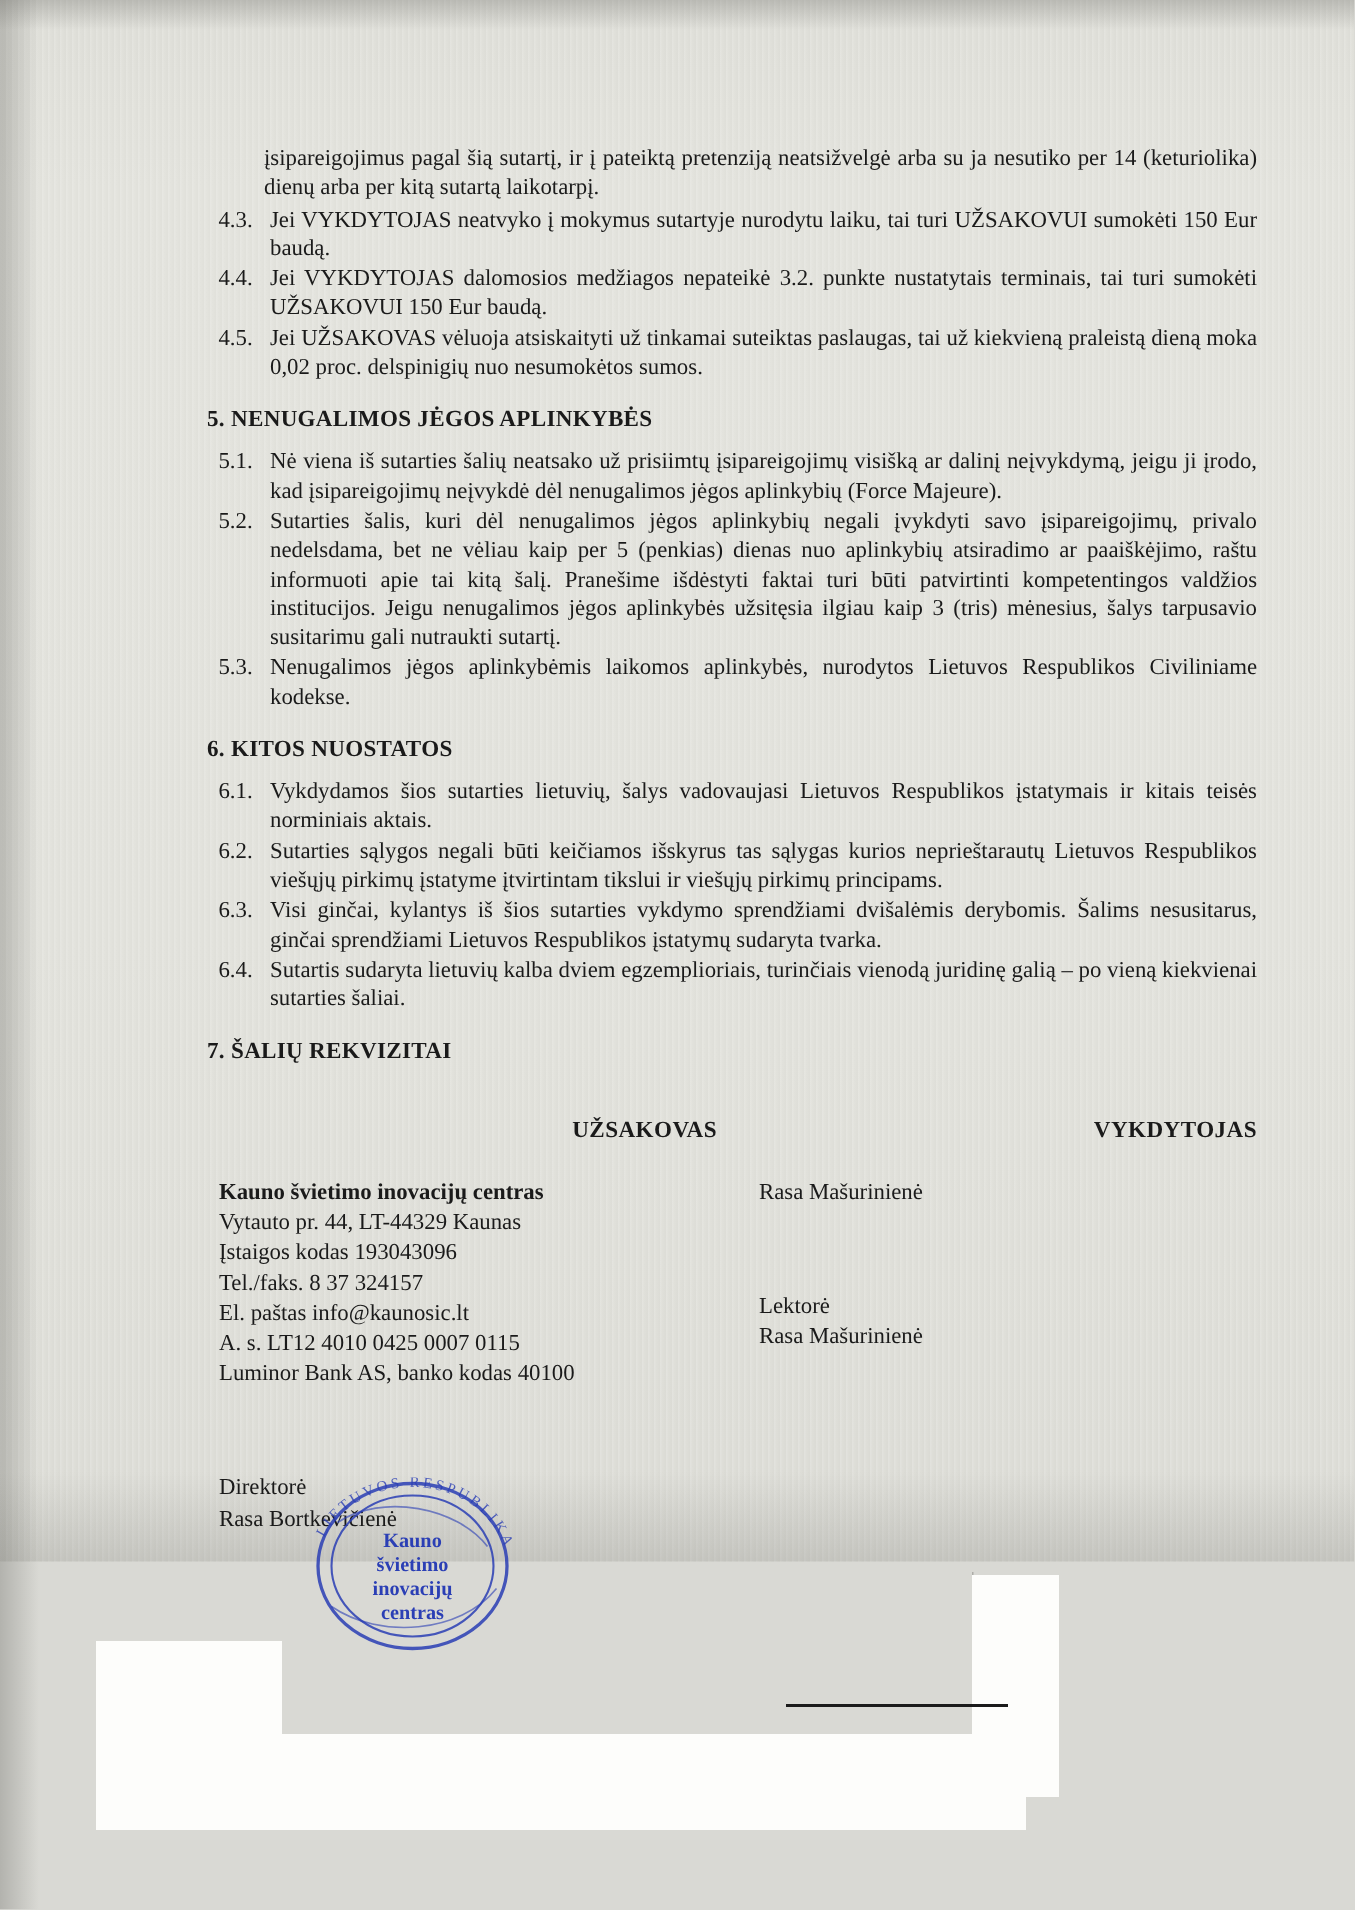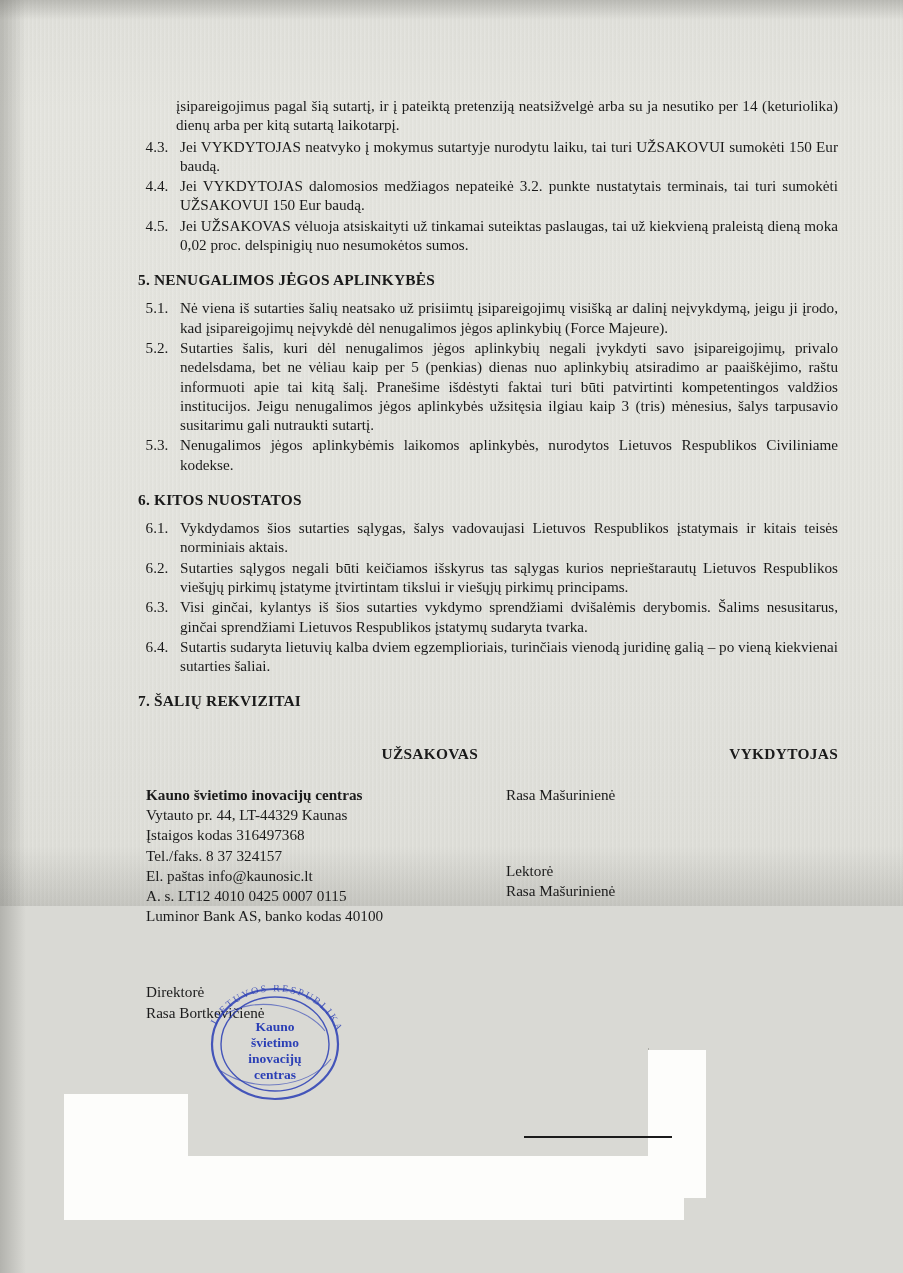--- a/index.html
+++ b/index.html
@@ -20,7 +20,7 @@
     left: 0;
     top: 0;
     width: 903px;
-    height: 906px;
+    height: 1041px;
     background:
       linear-gradient(180deg, #dedeD8 0%, #e3e3dd 12%, #e2e2dc 60%, #dcdcd6 100%);
   }

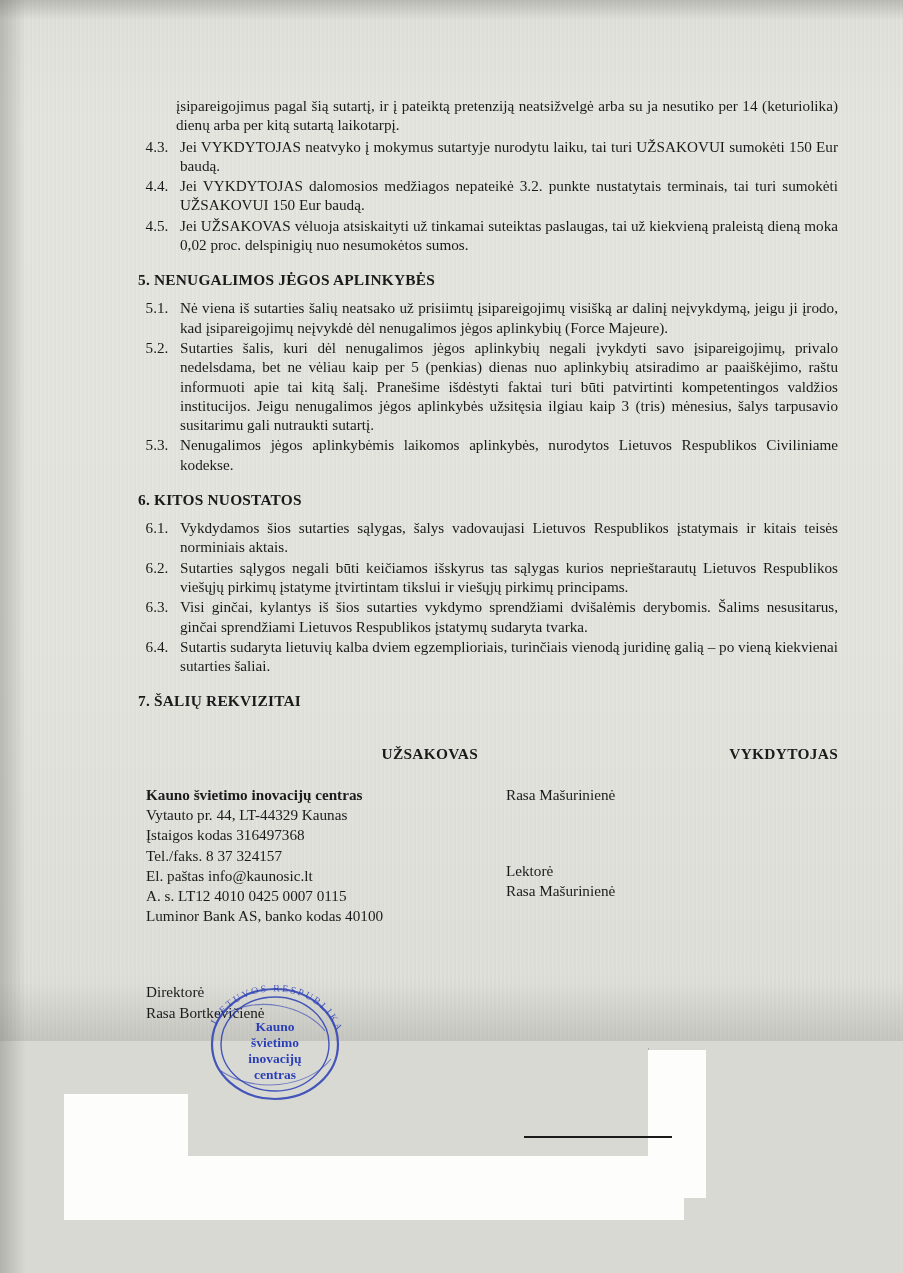--- a/index.html
+++ b/index.html
@@ -197,7 +197,7 @@
 
     <div class="clause">
       <span class="num">6.1.</span>
-      <span class="txt">Vykdydamos šios sutarties sąlygas, šalys vadovaujasi Lietuvos Respublikos įstatymais ir kitais teisės norminiais aktais.</span>
+      <span class="txt">Vykdydamos šios sutarties lietuvių, šalys vadovaujasi Lietuvos Respublikos įstatymais ir kitais teisės norminiais aktais.</span>
     </div>
     <div class="clause">
       <span class="num">6.2.</span>

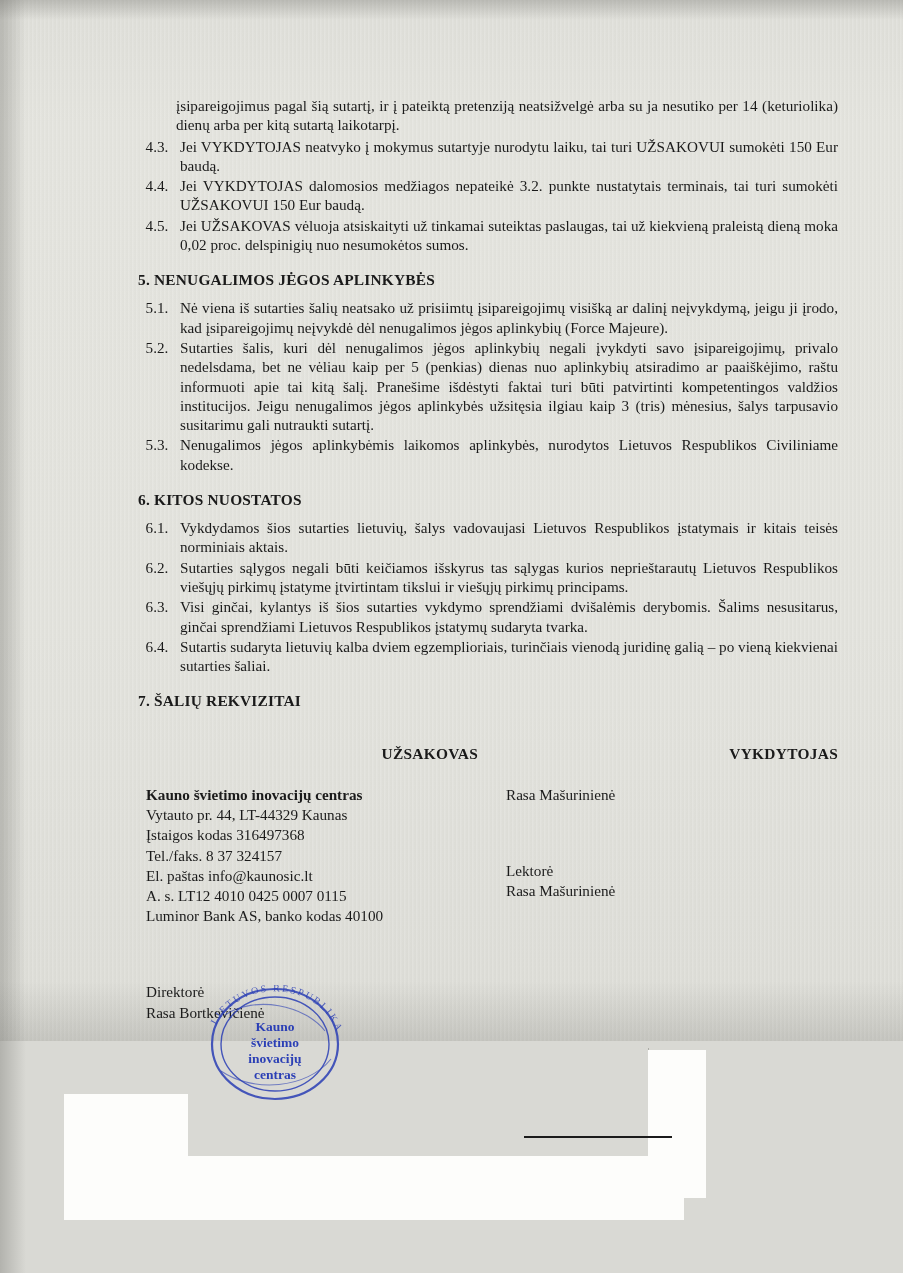--- a/index.html
+++ b/index.html
@@ -219,7 +219,7 @@
         <div class="req-title">UŽSAKOVAS</div>
         <div class="req-line bold">Kauno švietimo inovacijų centras</div>
         <div class="req-line">Vytauto pr. 44, LT-44329 Kaunas</div>
-        <div class="req-line">Įstaigos kodas 316497368</div>
+        <div class="req-line">Įstaigos kodas 193043096</div>
         <div class="req-line">Tel./faks. 8 37 324157</div>
         <div class="req-line">El. paštas info@kaunosic.lt</div>
         <div class="req-line">A. s. LT12 4010 0425 0007 0115</div>

